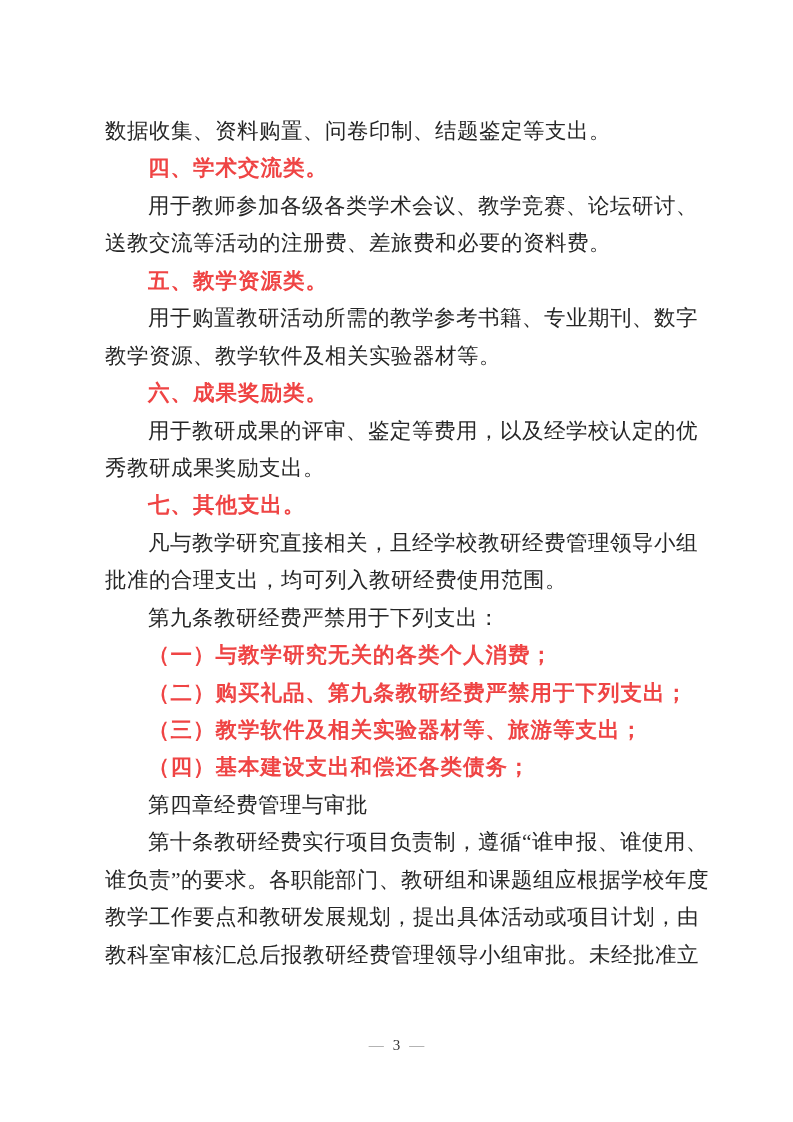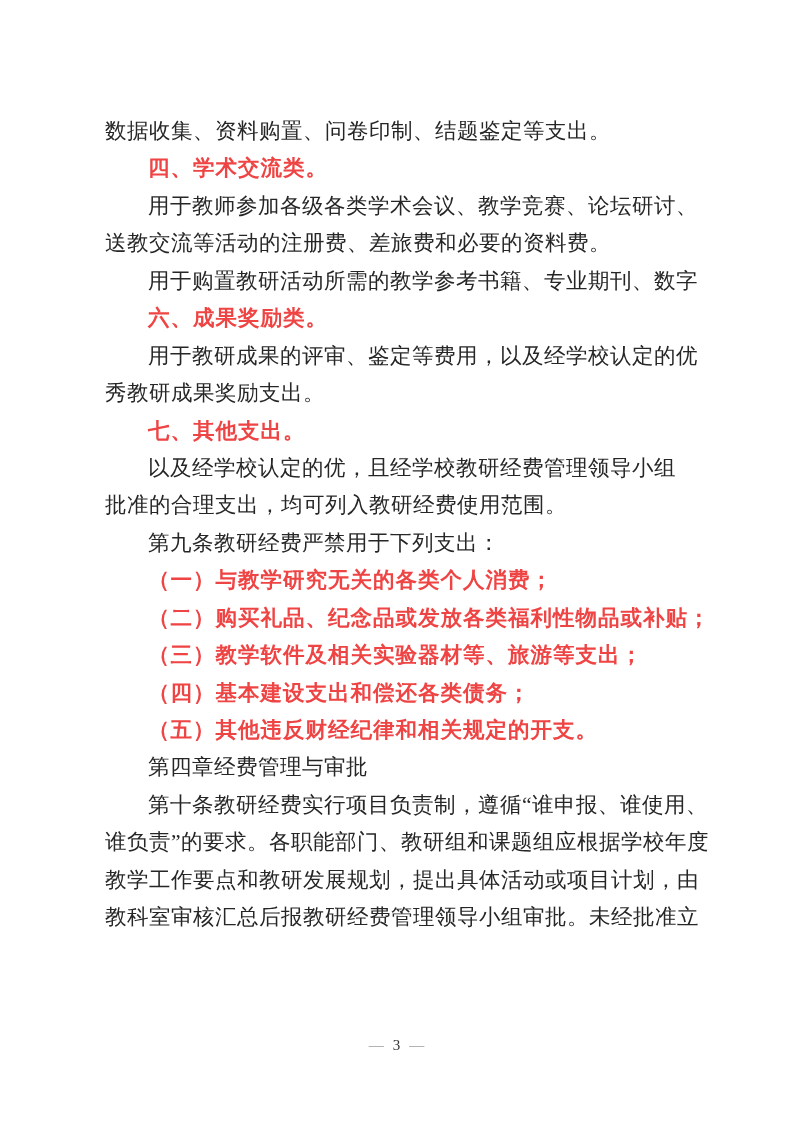--- a/index.html
+++ b/index.html
@@ -66,6 +66,7 @@
       <div class="line heading indent">四、学术交流类。</div>
       <div class="line indent justify">用于教师参加各级各类学术会议、教学竞赛、论坛研讨、</div>
       <div class="line">送教交流等活动的注册费、差旅费和必要的资料费。</div>
+      <div class="line heading indent">五、教学资源类。</div>
       <div class="line indent justify">用于购置教研活动所需的教学参考书籍、专业期刊、数字</div>
       <div class="line heading indent">六、成果奖励类。</div>
       <div class="line indent justify">用于教研成果的评审、鉴定等费用，以及经学校认定的优</div>

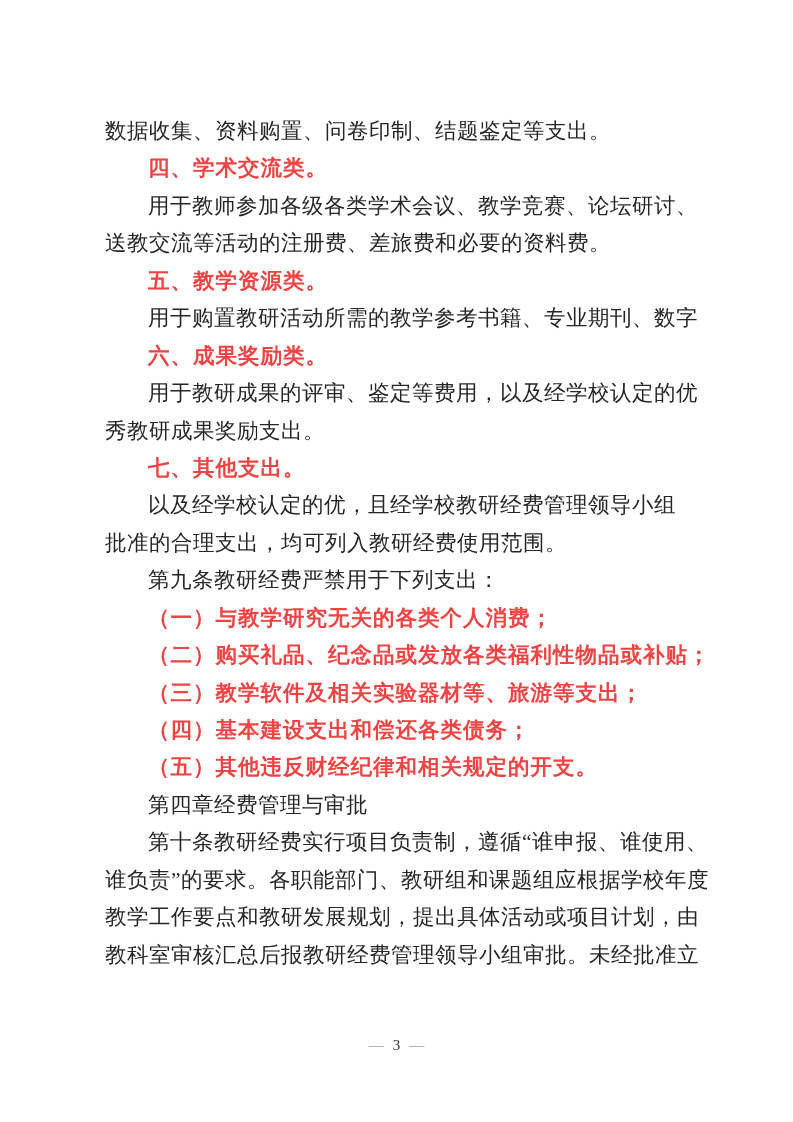--- a/index.html
+++ b/index.html
@@ -68,6 +68,7 @@
       <div class="line">送教交流等活动的注册费、差旅费和必要的资料费。</div>
       <div class="line heading indent">五、教学资源类。</div>
       <div class="line indent justify">用于购置教研活动所需的教学参考书籍、专业期刊、数字</div>
+      <div class="line">教学资源、教学软件及相关实验器材等。</div>
       <div class="line heading indent">六、成果奖励类。</div>
       <div class="line indent justify">用于教研成果的评审、鉴定等费用，以及经学校认定的优</div>
       <div class="line">秀教研成果奖励支出。</div>

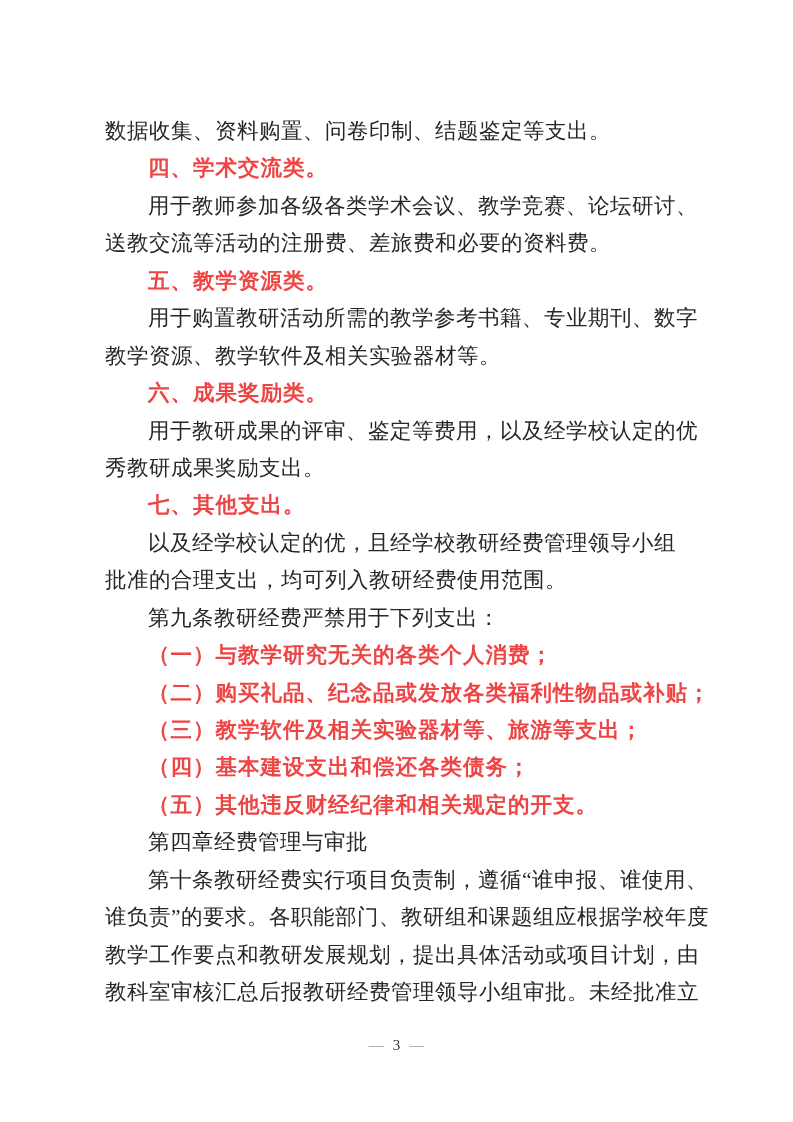--- a/index.html
+++ b/index.html
@@ -73,7 +73,7 @@
       <div class="line indent justify">用于教研成果的评审、鉴定等费用，以及经学校认定的优</div>
       <div class="line">秀教研成果奖励支出。</div>
       <div class="line heading indent">七、其他支出。</div>
-      <div class="line indent justify">以及经学校认定的优，且经学校教研经费管理领导小组</div>
+      <div class="line indent justify">凡与教学研究直接相关，且经学校教研经费管理领导小组</div>
       <div class="line">批准的合理支出，均可列入教研经费使用范围。</div>
       <div class="line indent">第九条教研经费严禁用于下列支出：</div>
       <div class="line heading indent">（一）与教学研究无关的各类个人消费；</div>

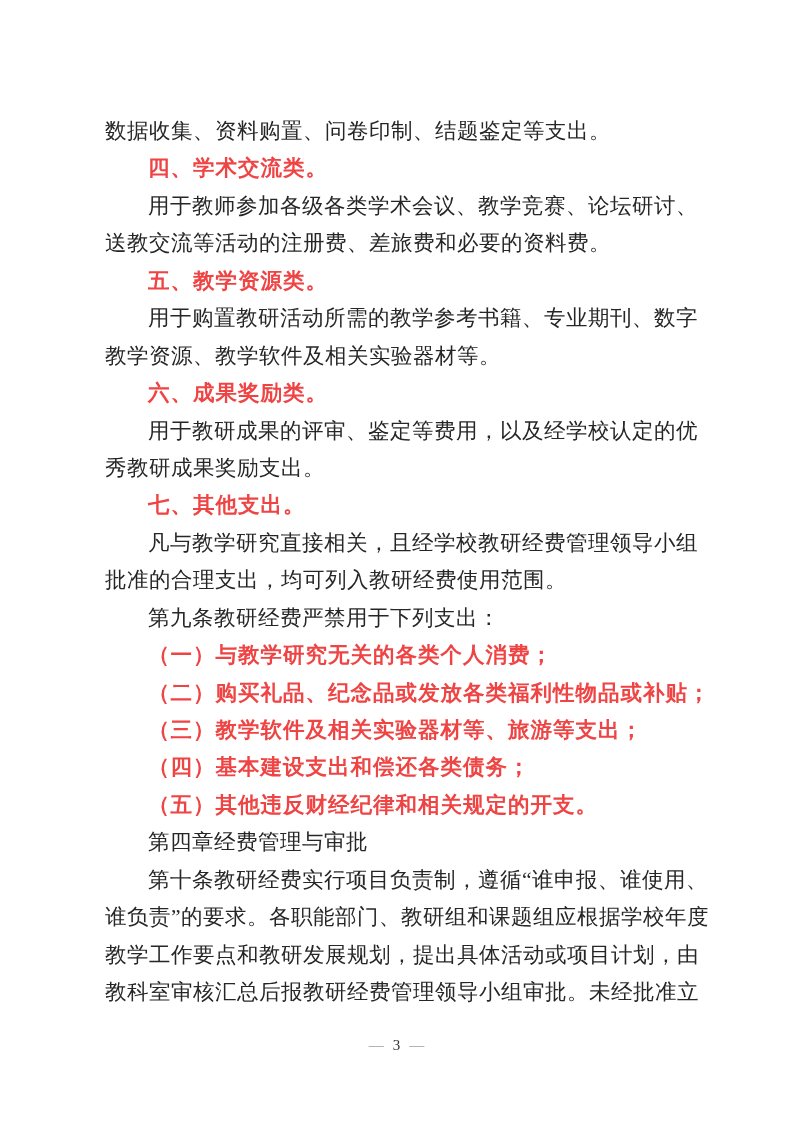--- a/index.html
+++ b/index.html
@@ -77,7 +77,7 @@
       <div class="line">批准的合理支出，均可列入教研经费使用范围。</div>
       <div class="line indent">第九条教研经费严禁用于下列支出：</div>
       <div class="line heading indent">（一）与教学研究无关的各类个人消费；</div>
-      <div class="line heading indent">（二）购买礼品、纪念品或发放各类福利性物品或补贴；</div>
+      <div class="line heading indent">（二）购买礼品、第九条教研经费严禁用于下列支出；</div>
       <div class="line heading indent">（三）教学软件及相关实验器材等、旅游等支出；</div>
       <div class="line heading indent">（四）基本建设支出和偿还各类债务；</div>
       <div class="line heading indent">（五）其他违反财经纪律和相关规定的开支。</div>

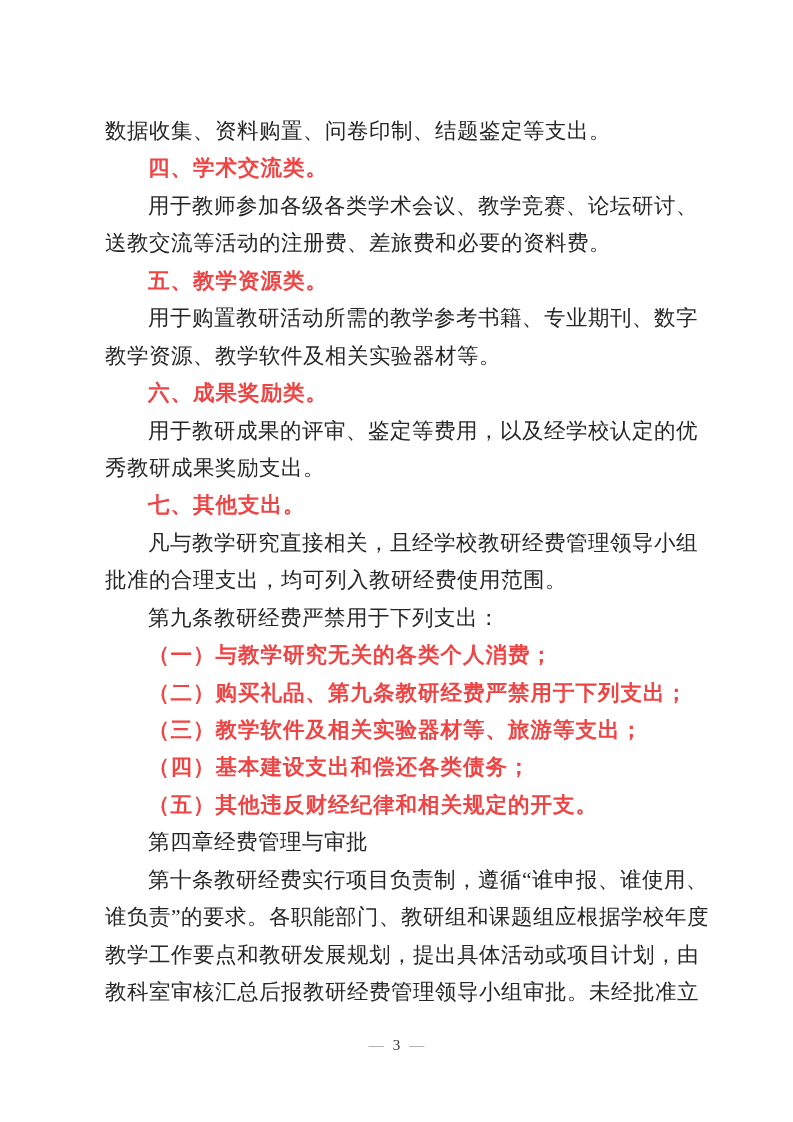--- a/index.html
+++ b/index.html
@@ -80,7 +80,6 @@
       <div class="line heading indent">（二）购买礼品、第九条教研经费严禁用于下列支出；</div>
       <div class="line heading indent">（三）教学软件及相关实验器材等、旅游等支出；</div>
       <div class="line heading indent">（四）基本建设支出和偿还各类债务；</div>
-      <div class="line heading indent">（五）其他违反财经纪律和相关规定的开支。</div>
       <div class="line indent">第四章经费管理与审批</div>
       <div class="line indent justify">第十条教研经费实行项目负责制，遵循“谁申报、谁使用、</div>
       <div class="line justify">谁负责”的要求。各职能部门、教研组和课题组应根据学校年度</div>

